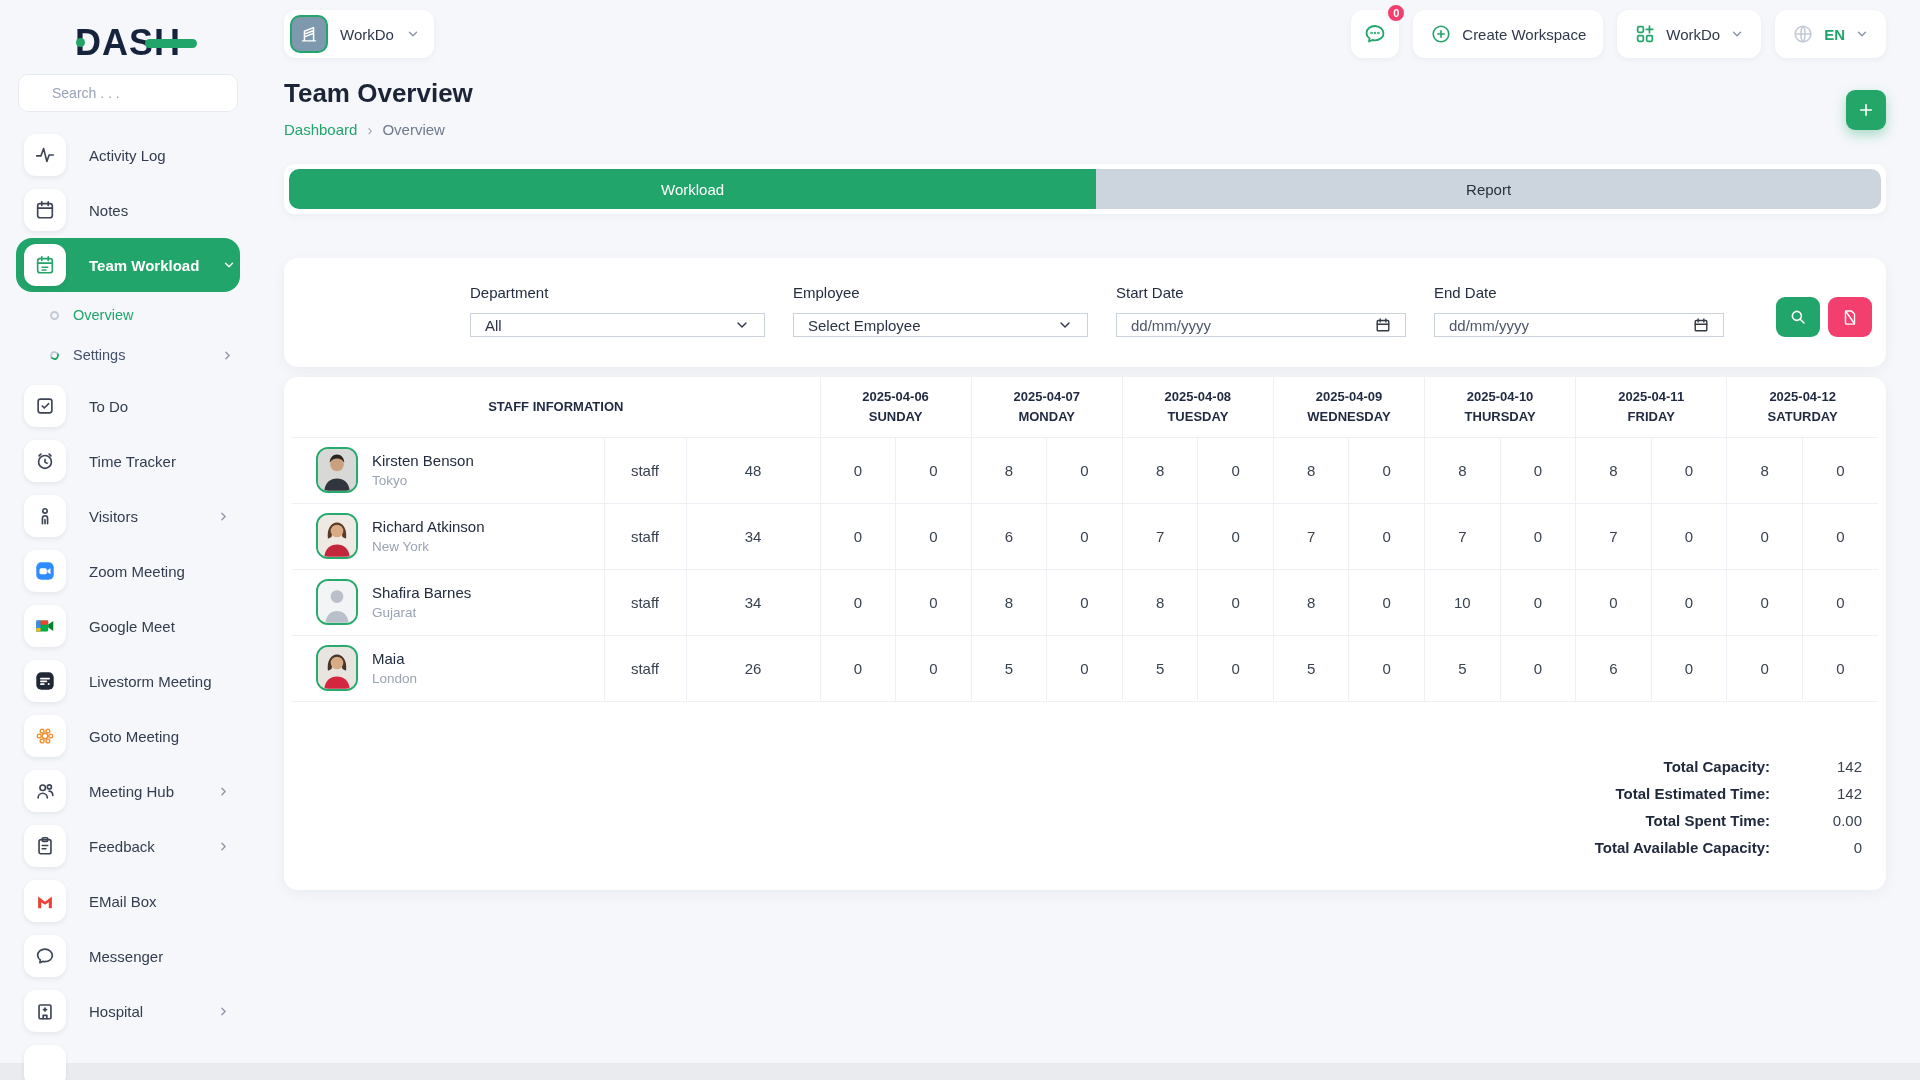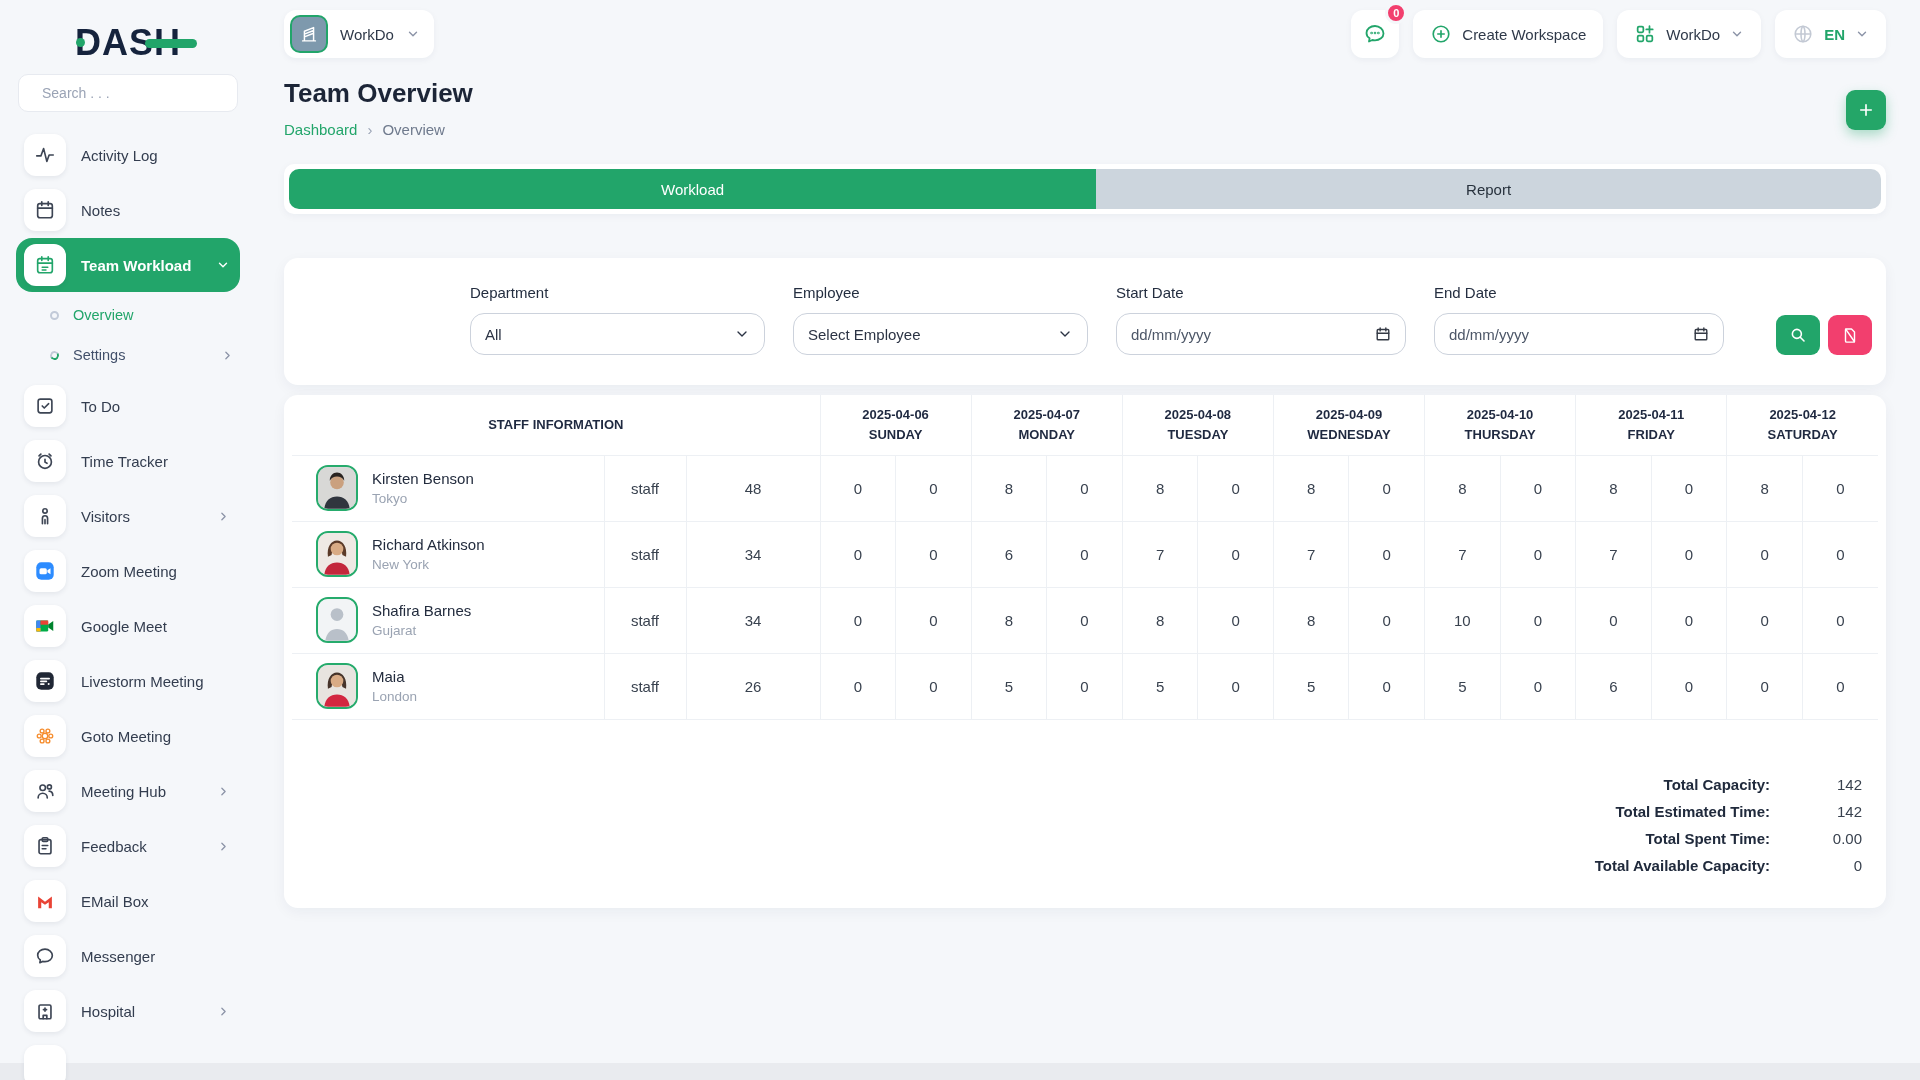--- a/index.html
+++ b/index.html
@@ -16,7 +16,7 @@
   .logo-inner{position:relative;font-size:36px;font-weight:800;letter-spacing:1px;color:#15233d}
   .logo-inner::before{content:"";position:absolute;left:1px;top:16px;width:9px;height:9px;border-radius:50%;background:#22a56a}
   .logo-inner::after{content:"";position:absolute;right:-16px;top:17px;width:52px;height:9px;border-radius:5px;background:#22a56a}
-  .search-box{height:38px;background:#fff;border:1px solid #e7eaf0;border-radius:10px;display:flex;align-items:center;gap:9px;padding:0 14px;margin:10px 2px 16px}
+  .search-box{height:38px;background:#fff;border:1px solid #e7eaf0;border-radius:10px;display:flex;align-items:center;gap:9px;padding:0 24px;margin:10px 2px 16px}
   .search-box input{border:0;outline:0;flex:1;font:14px "Liberation Sans",sans-serif;color:#55607a;background:transparent}
   .search-box input::placeholder{color:#9aa3b5}
   .nav{display:flex;flex-direction:column}

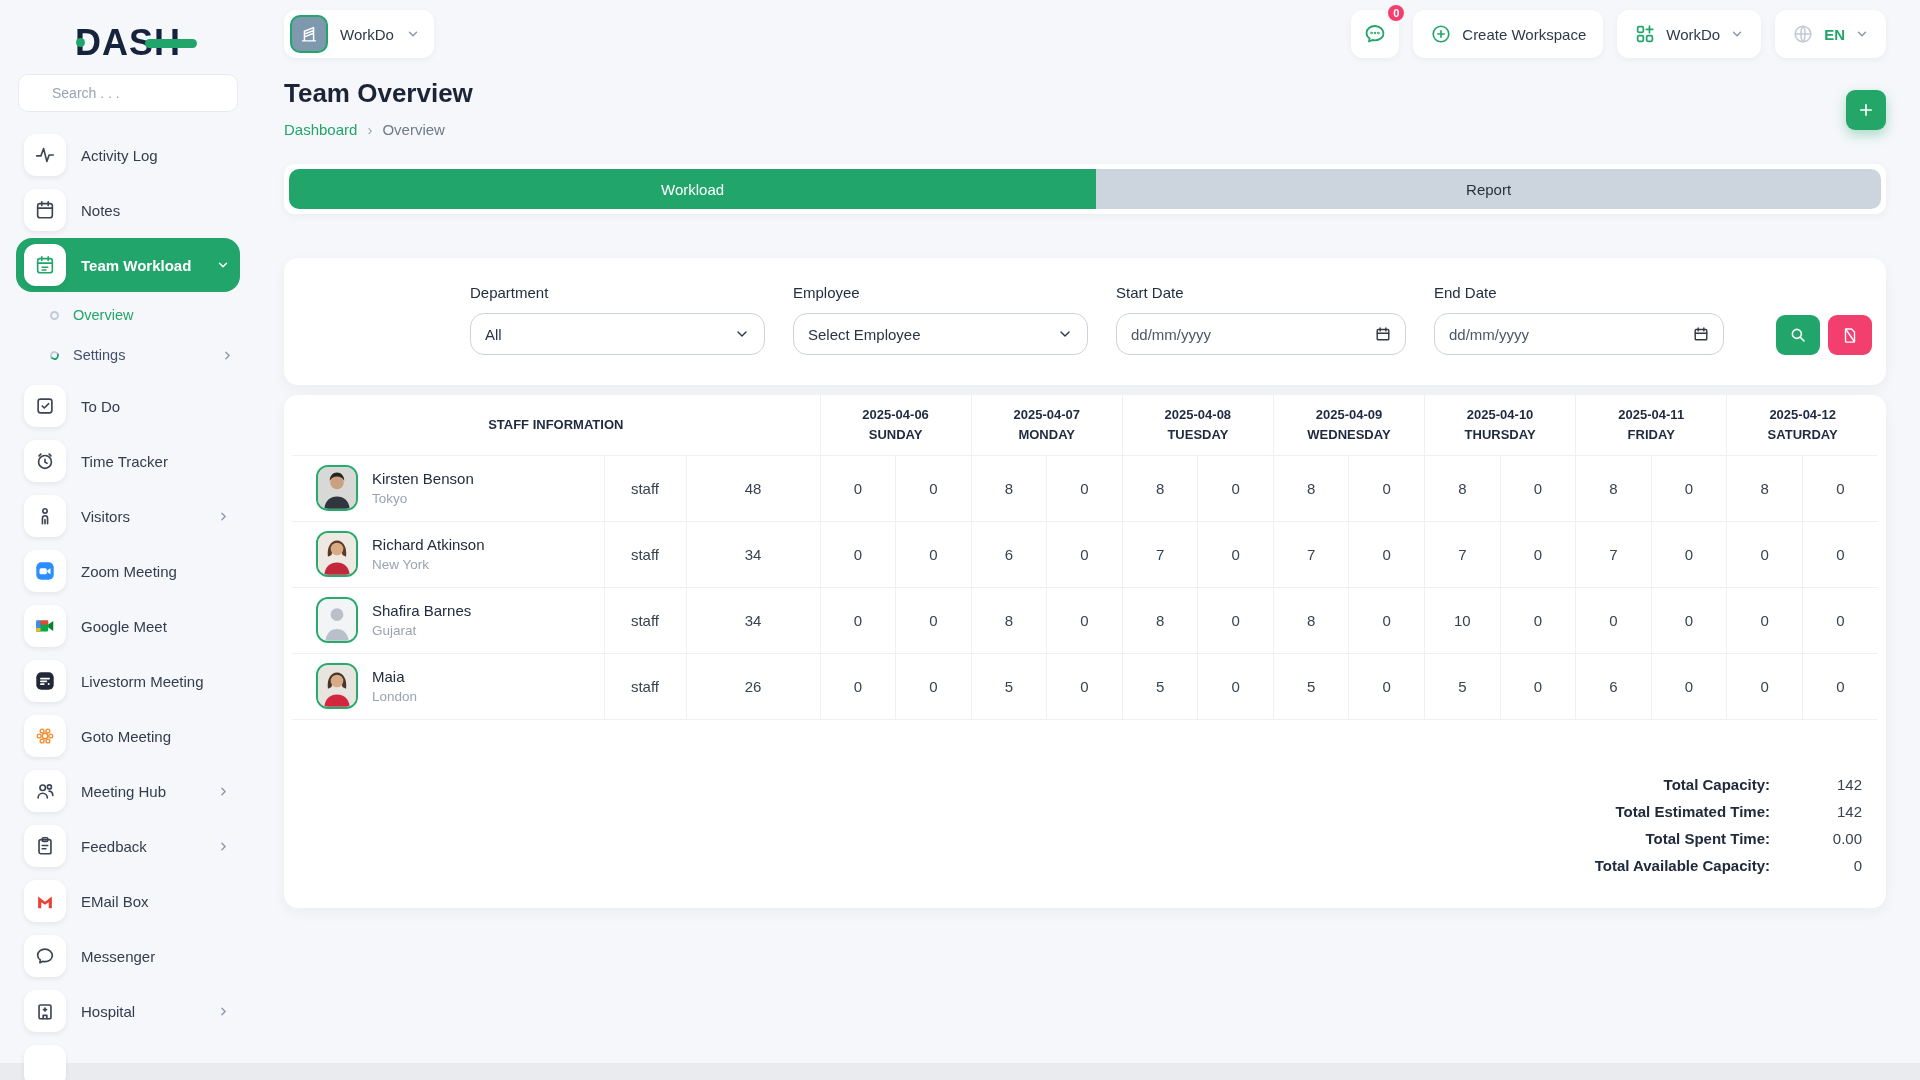--- a/index.html
+++ b/index.html
@@ -20,7 +20,7 @@
   .search-box input{border:0;outline:0;flex:1;font:14px "Liberation Sans",sans-serif;color:#55607a;background:transparent}
   .search-box input::placeholder{color:#9aa3b5}
   .nav{display:flex;flex-direction:column}
-  .nav-item{display:flex;align-items:center;gap:15px;padding:6px 10px 6px 8px;border-radius:16px;margin-bottom:1px;cursor:pointer}
+  .nav-item{display:flex;align-items:center;gap:23px;padding:6px 10px 6px 8px;border-radius:16px;margin-bottom:1px;cursor:pointer}
   .tile{width:42px;height:42px;background:#fff;border-radius:12px;box-shadow:0 2px 5px rgba(25,39,70,.08);display:flex;align-items:center;justify-content:center;flex:none}
   .nav-label{font-size:15px;color:#333d4f;white-space:nowrap}
   .nav-item .chev{margin-left:auto}

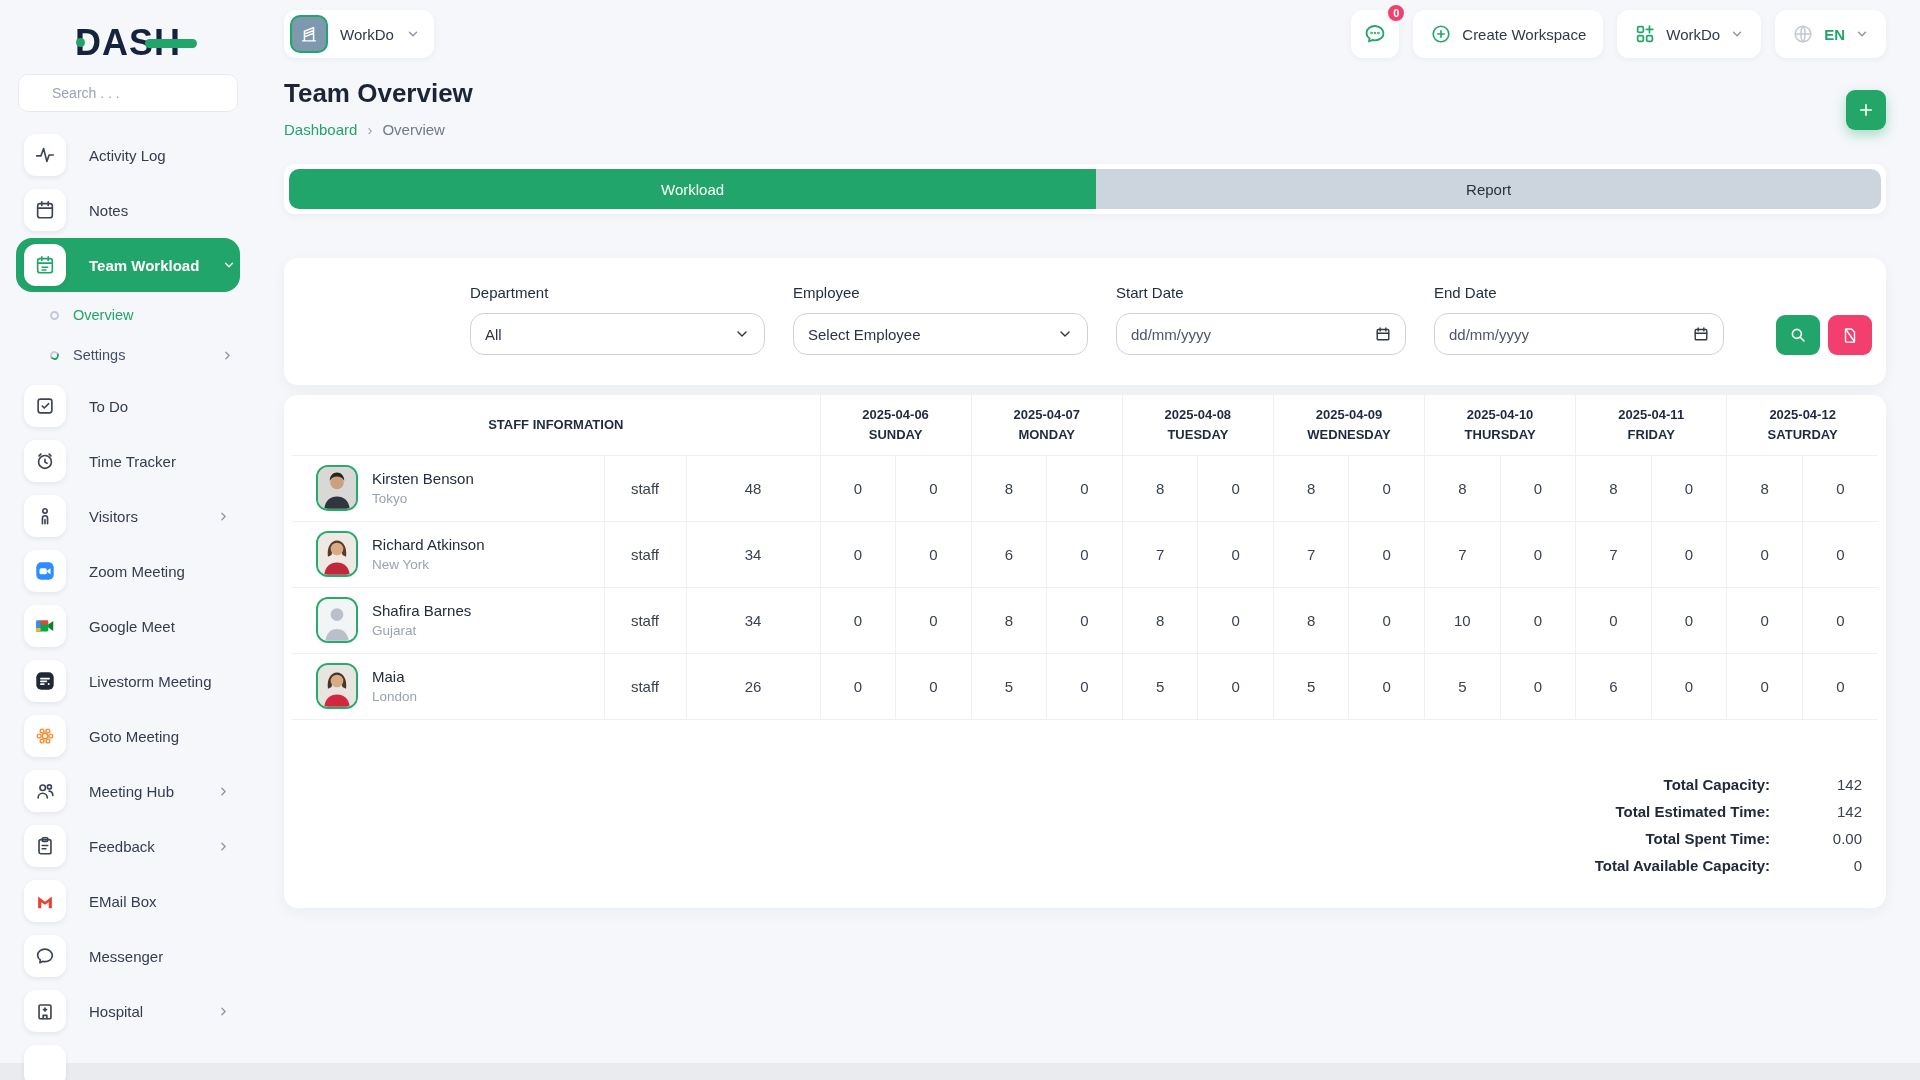--- a/index.html
+++ b/index.html
@@ -63,7 +63,7 @@
   .filter-card{margin-top:44px;background:#fff;border-radius:14px;padding:26px 14px 30px 186px;box-shadow:0 4px 14px rgba(25,39,70,.05);display:flex;gap:28px;align-items:flex-end}
   .field{display:flex;flex-direction:column}
   .f-label{font-size:15px;color:#242e40;margin-bottom:12px}
-  .control{width:295px;height:42px;border:1px solid #ccd2dc;border-radius:14px;background:#fff;display:flex;align-items:center;justify-content:space-between;padding:0 14px;font-size:15px;color:#2b3344;cursor:pointer}
+  .control{width:295px;height:24px;border:1px solid #ccd2dc;border-radius:0;background:#fff;display:flex;align-items:center;justify-content:space-between;padding:0 14px;font-size:15px;color:#2b3344;cursor:pointer}
   .control.date{width:290px;color:#4d5768}
   .filter-actions{display:flex;gap:8px;margin-left:auto}
   .act-btn{width:44px;height:40px;border-radius:9px;display:flex;align-items:center;justify-content:center;cursor:pointer}

